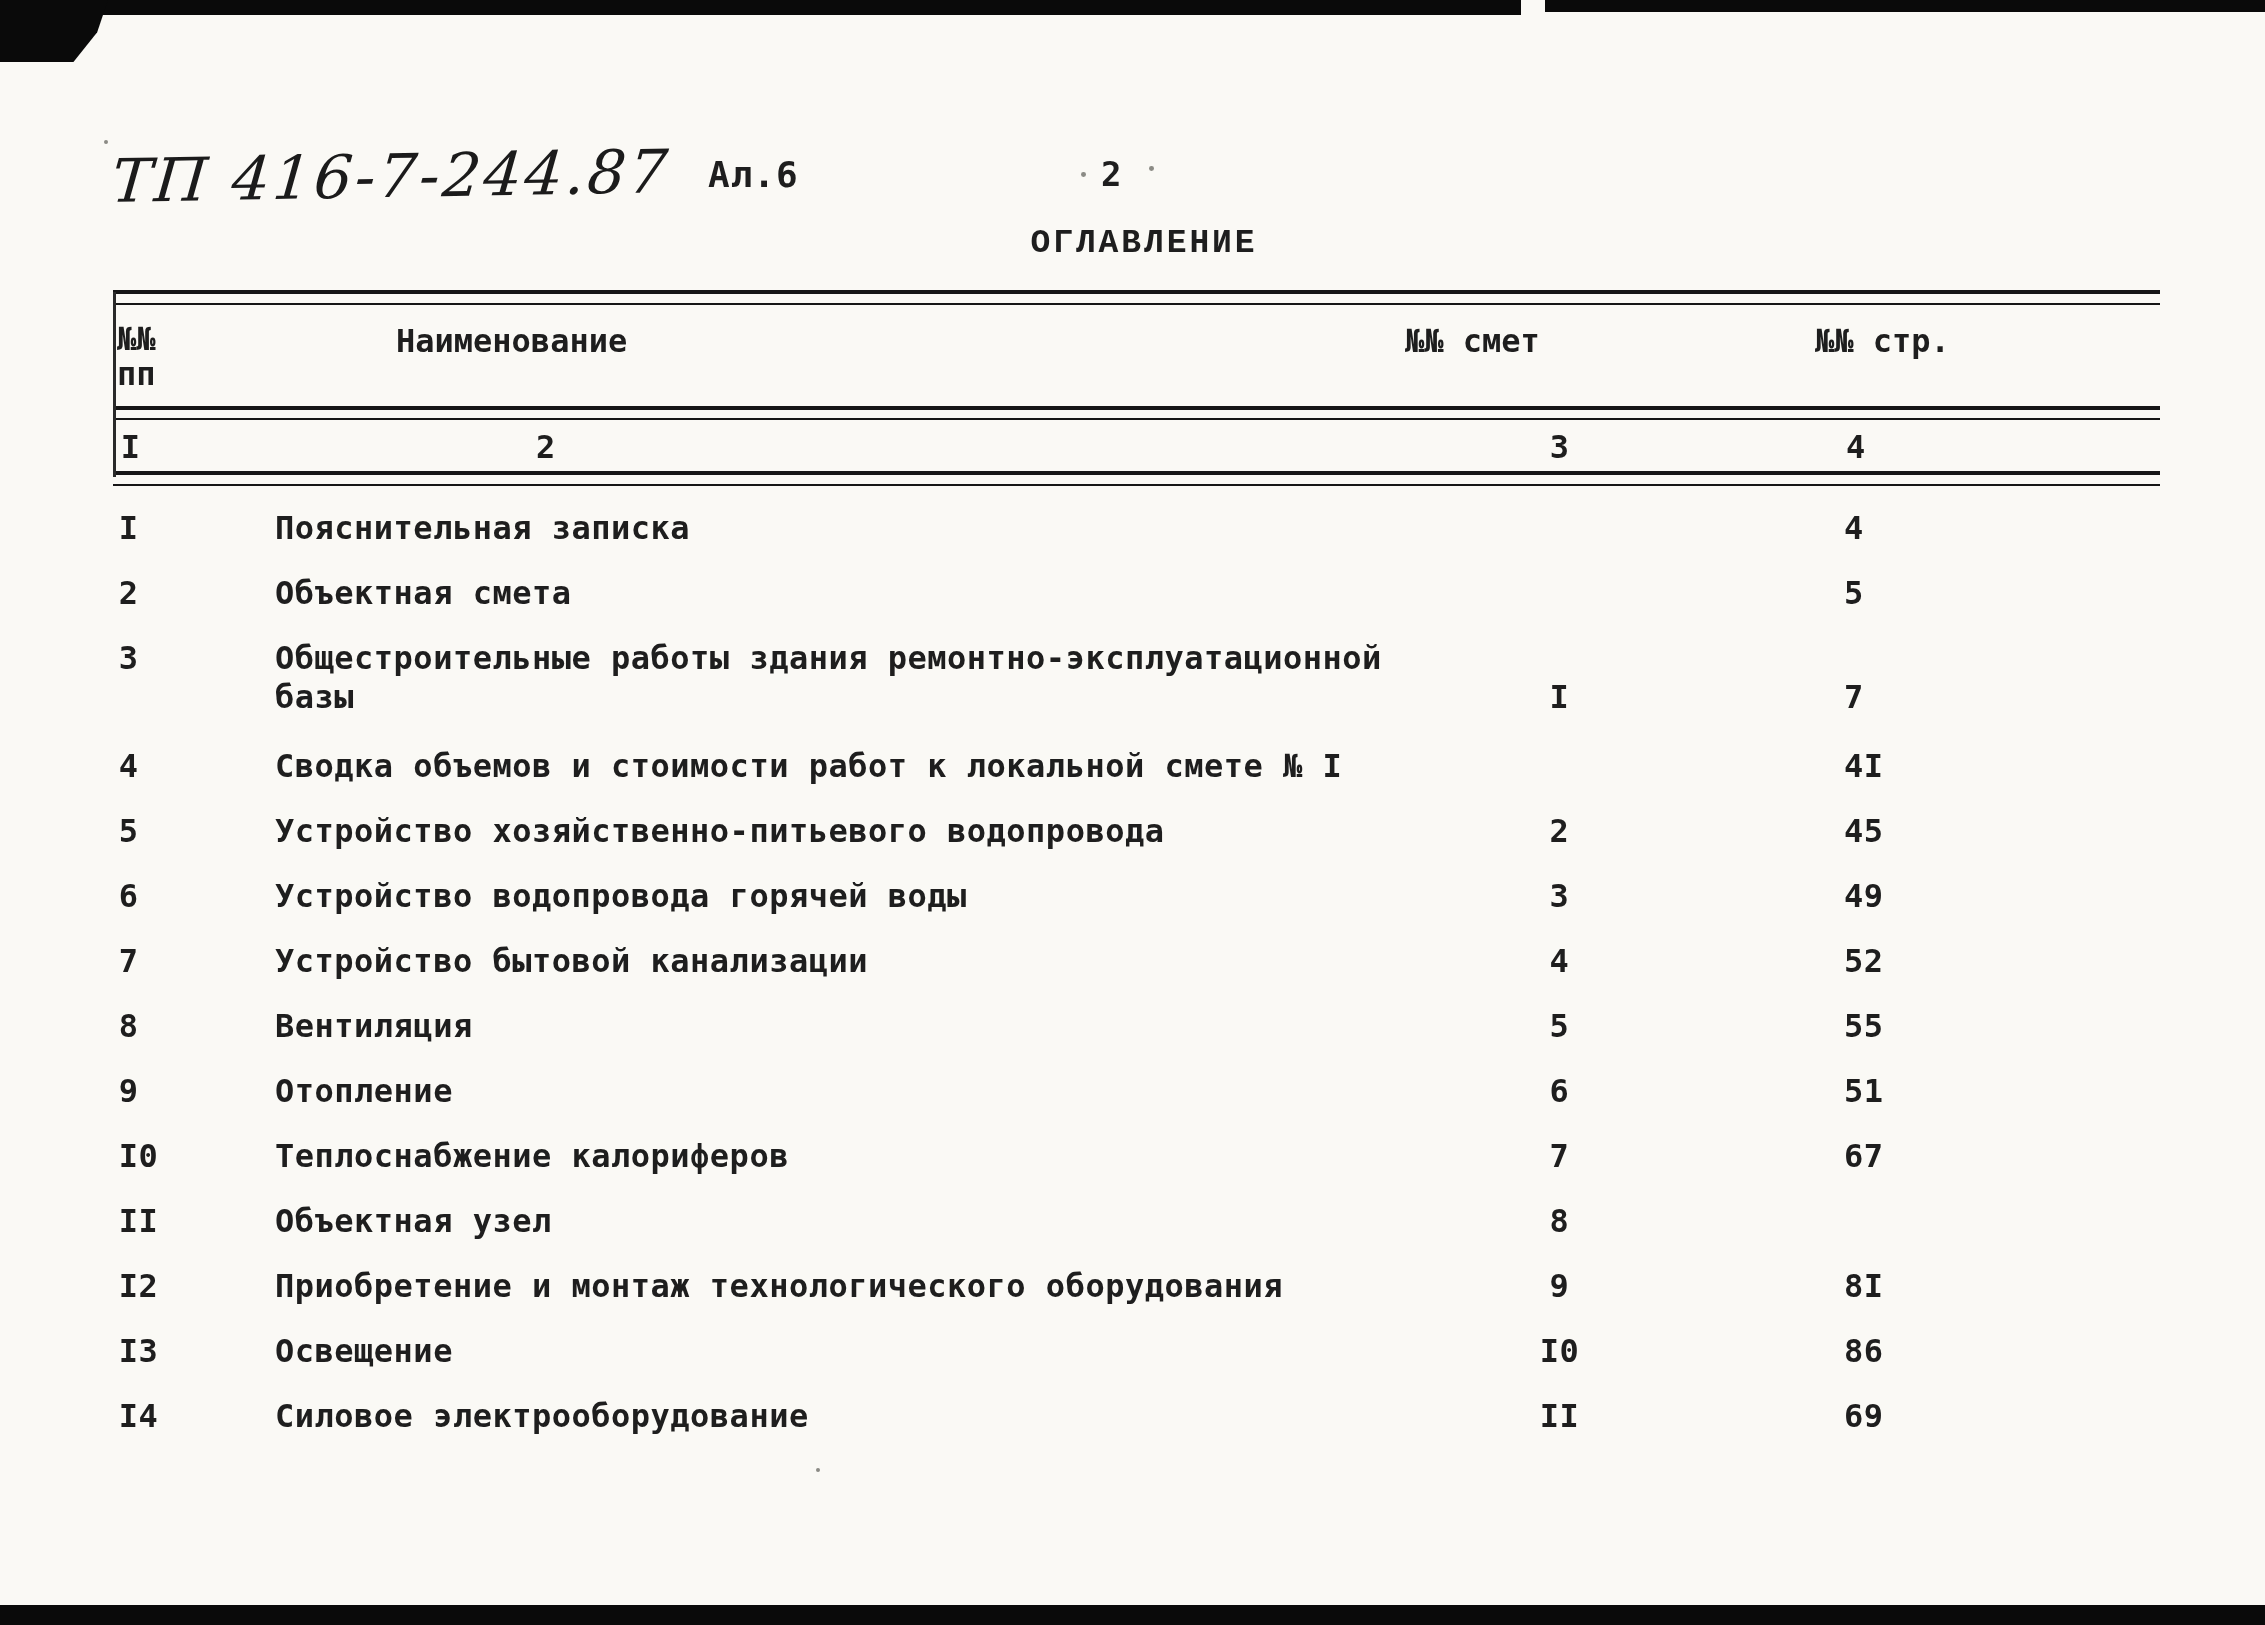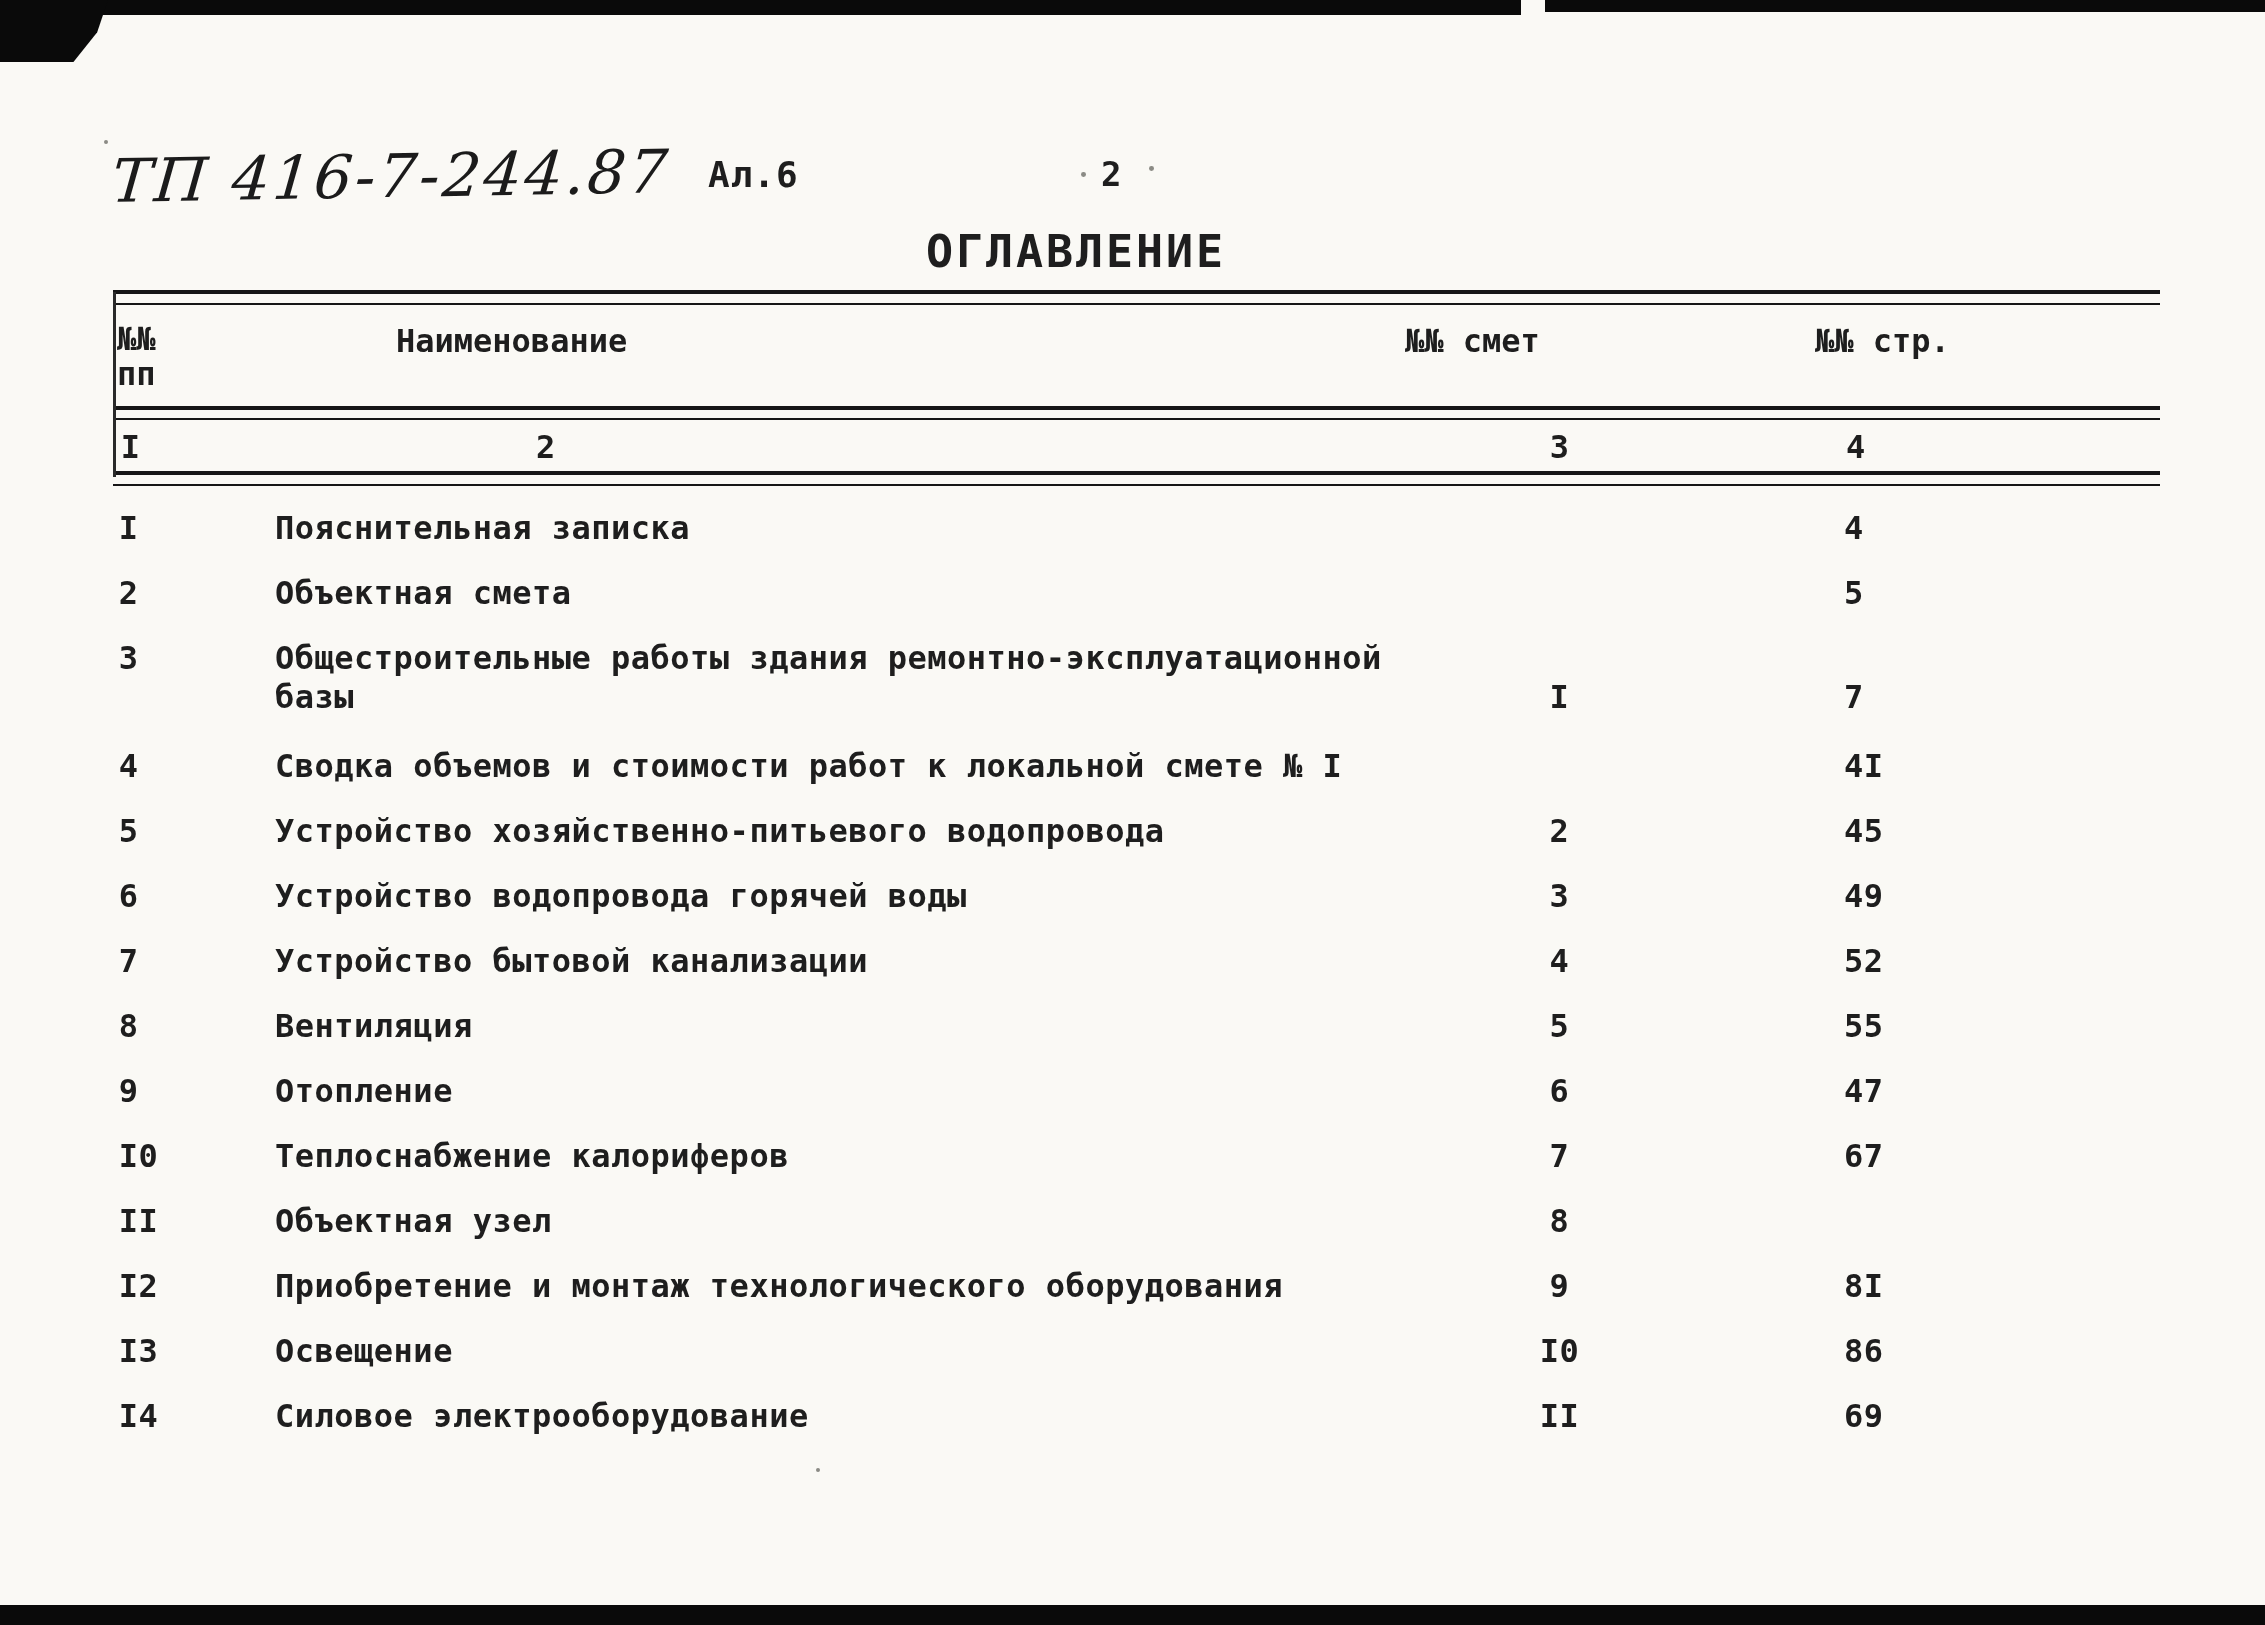--- a/index.html
+++ b/index.html
@@ -39,9 +39,9 @@
     font-size:34px; font-weight:700;
   }
   .page-title {
-    position:absolute; left:1076px; top:225px;
+    position:absolute; left:1144px; top:225px;
     transform:translateX(-50%);
-    font-size:45px; font-weight:700; letter-spacing:2.9px;
+    font-size:33px; font-weight:700; letter-spacing:2.9px;font-family:Liberation Mono, monospace;
   }
 
   

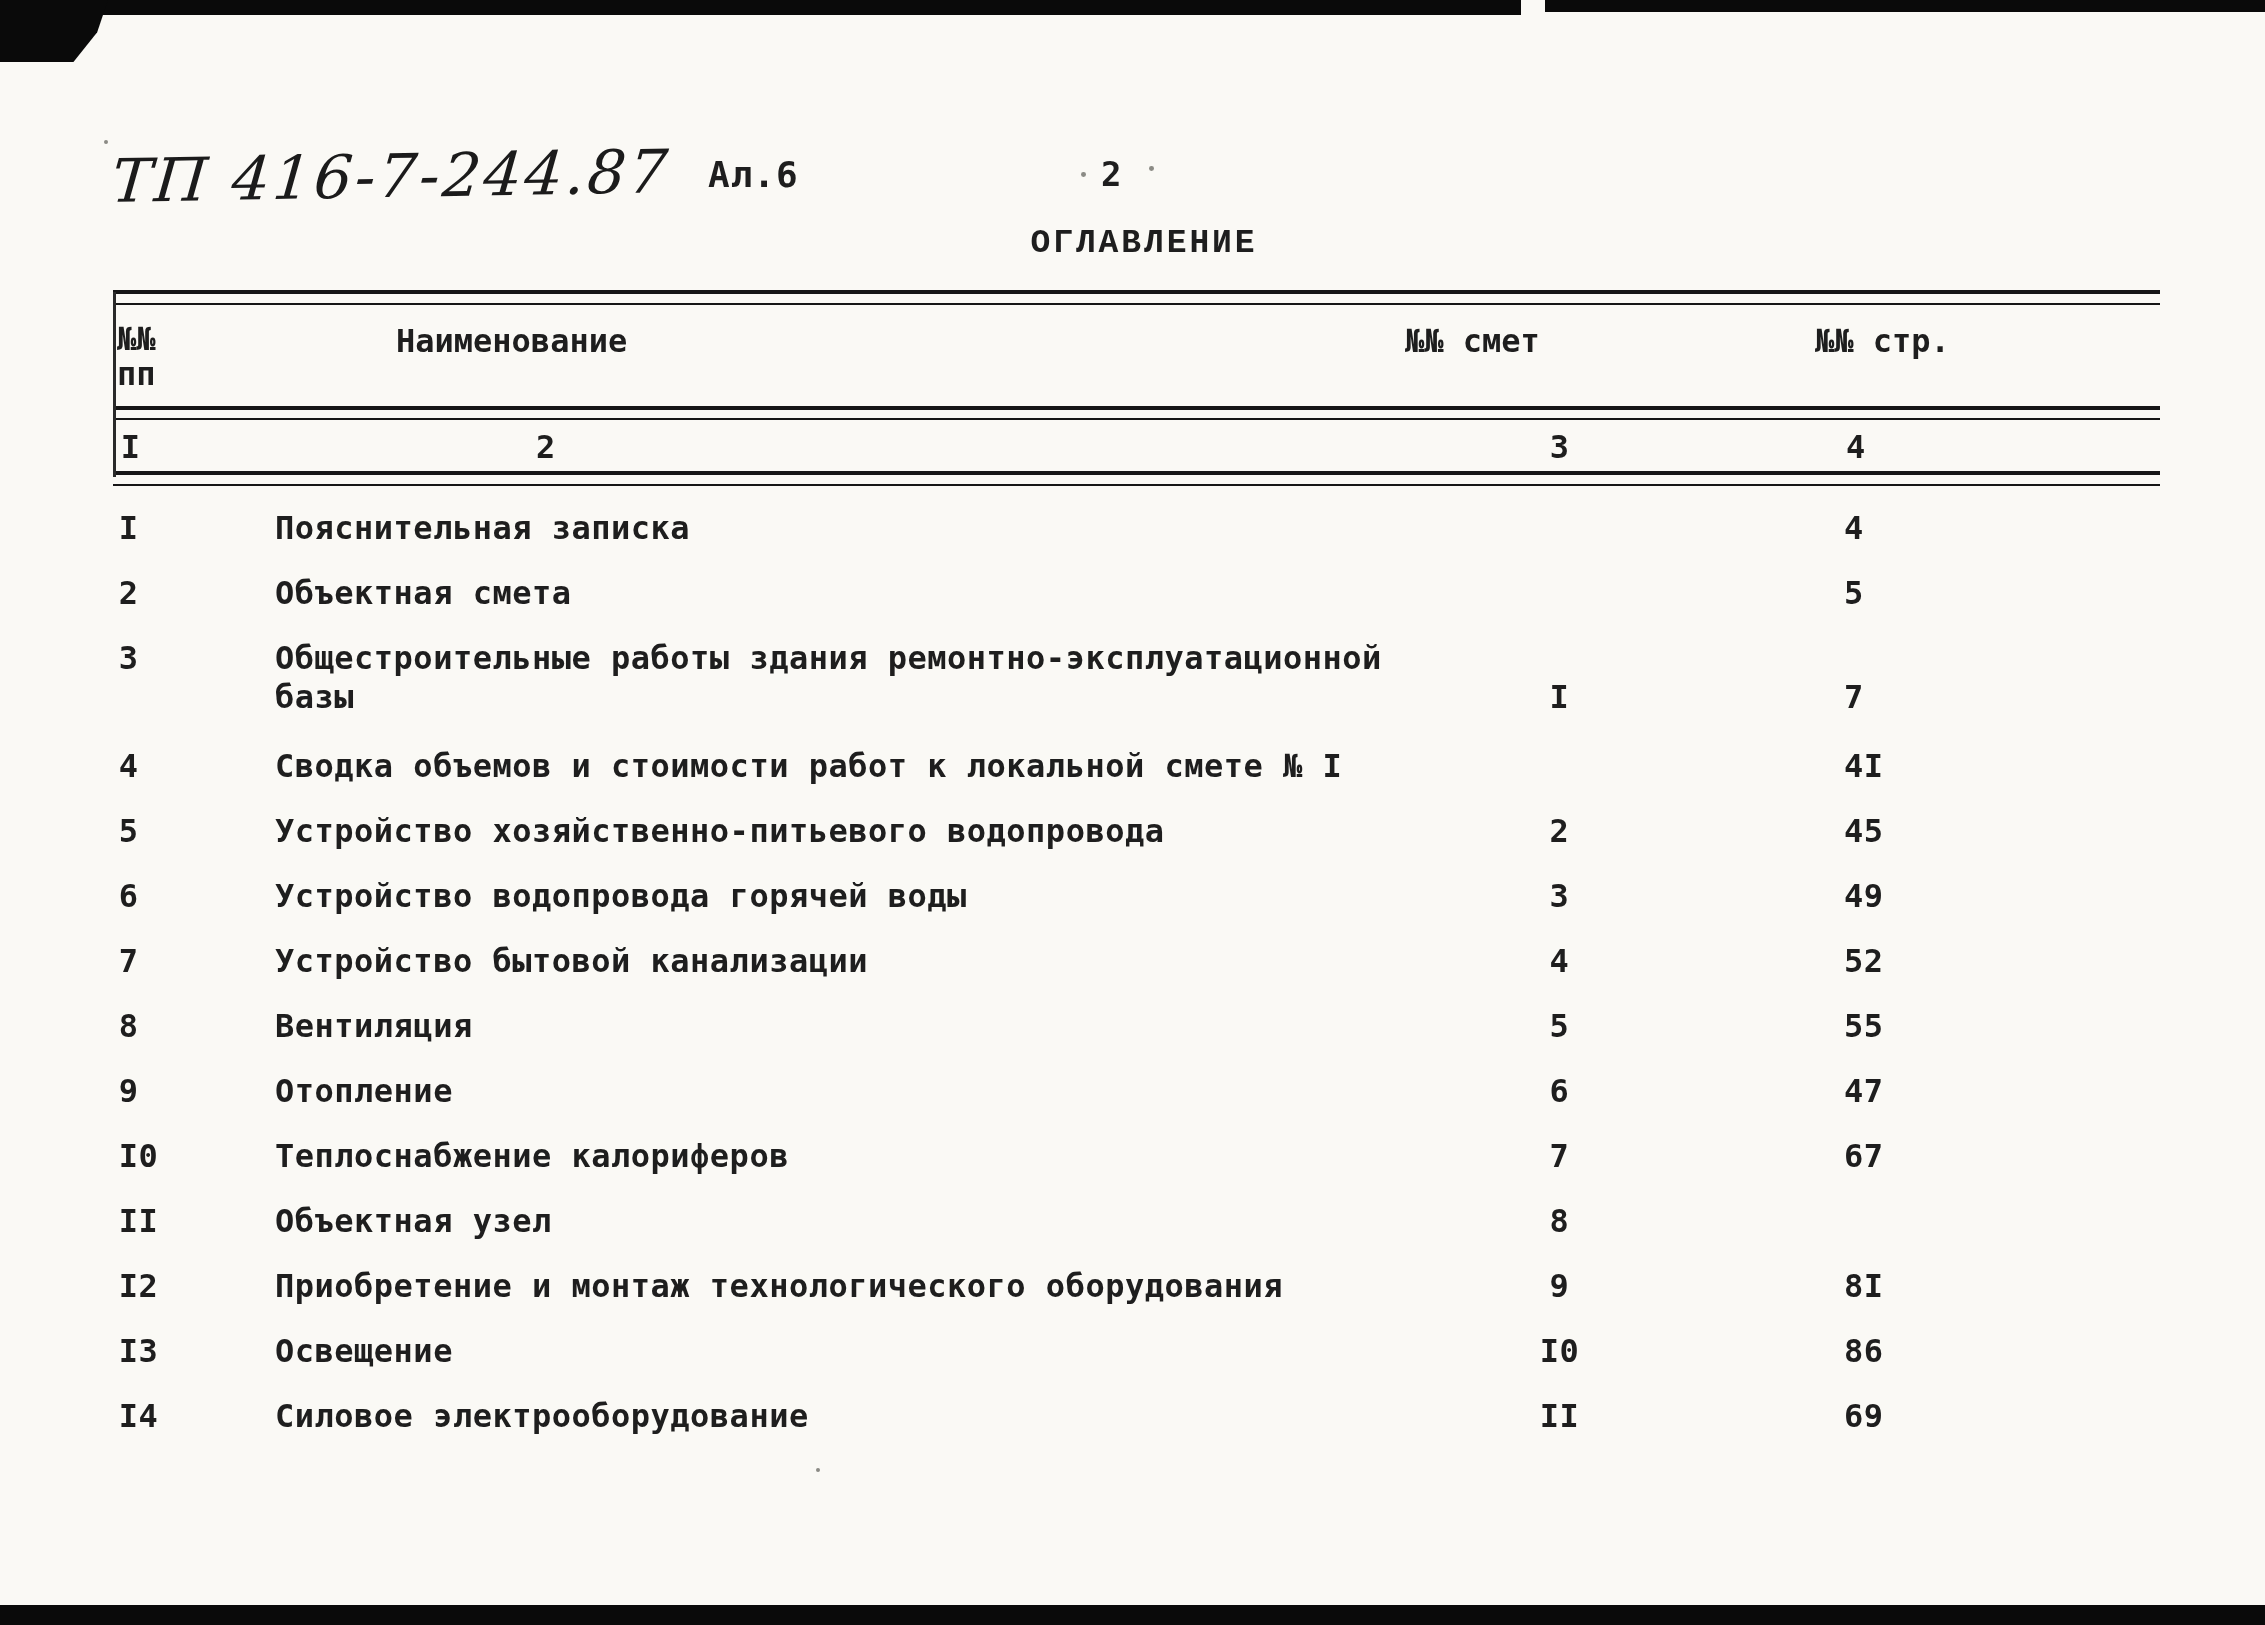--- a/index.html
+++ b/index.html
@@ -188,7 +188,7 @@
         <div class="cell cell-num">9</div>
         <div class="cell cell-name">Отопление</div>
         <div class="cell cell-smeta">6</div>
-        <div class="cell cell-page">47</div>
+        <div class="cell cell-page">51</div>
       </div>
 
       <div class="row grid4">

